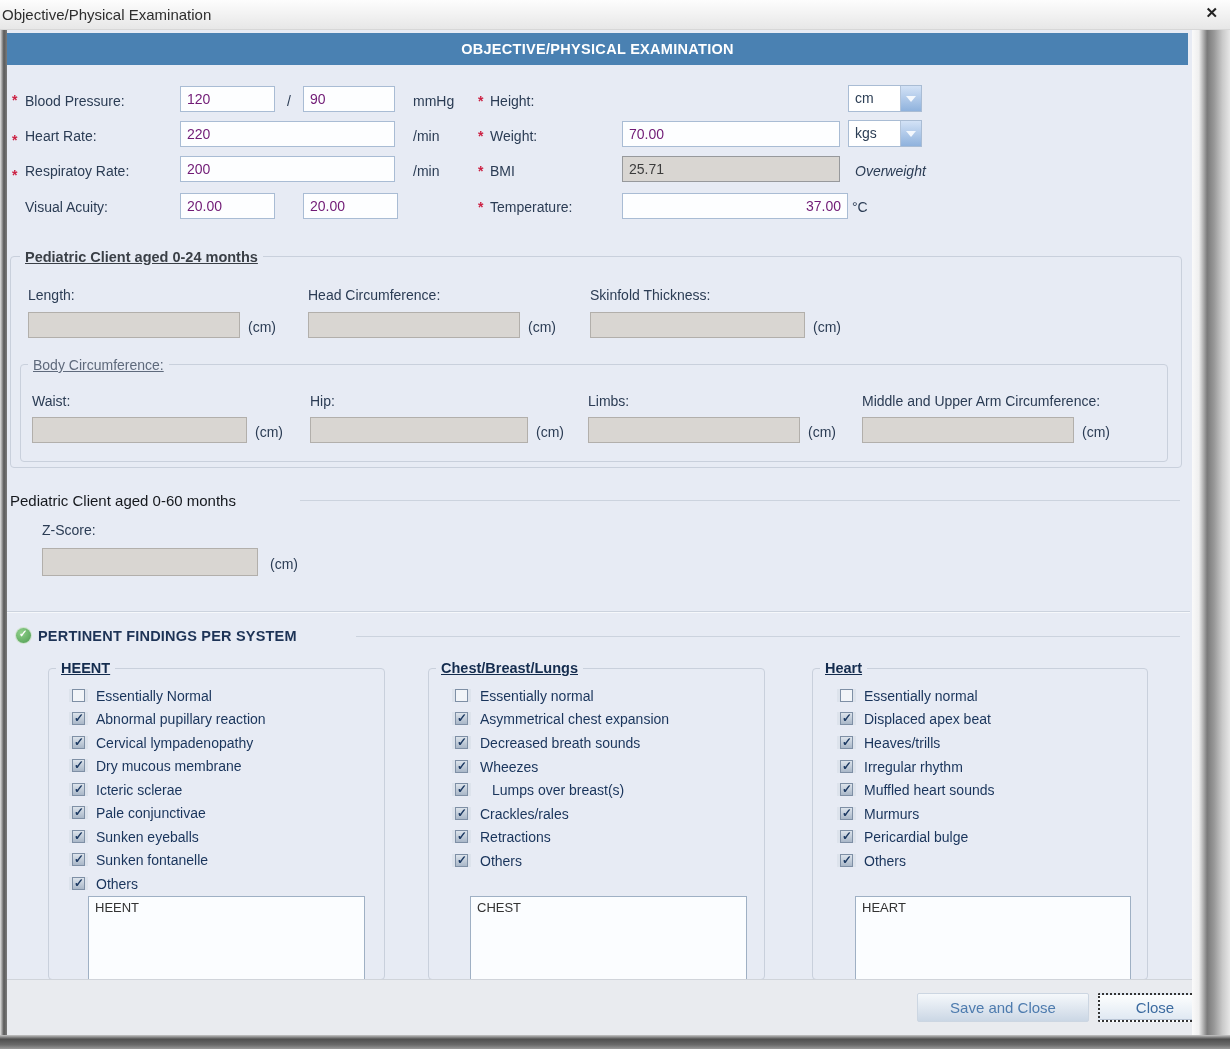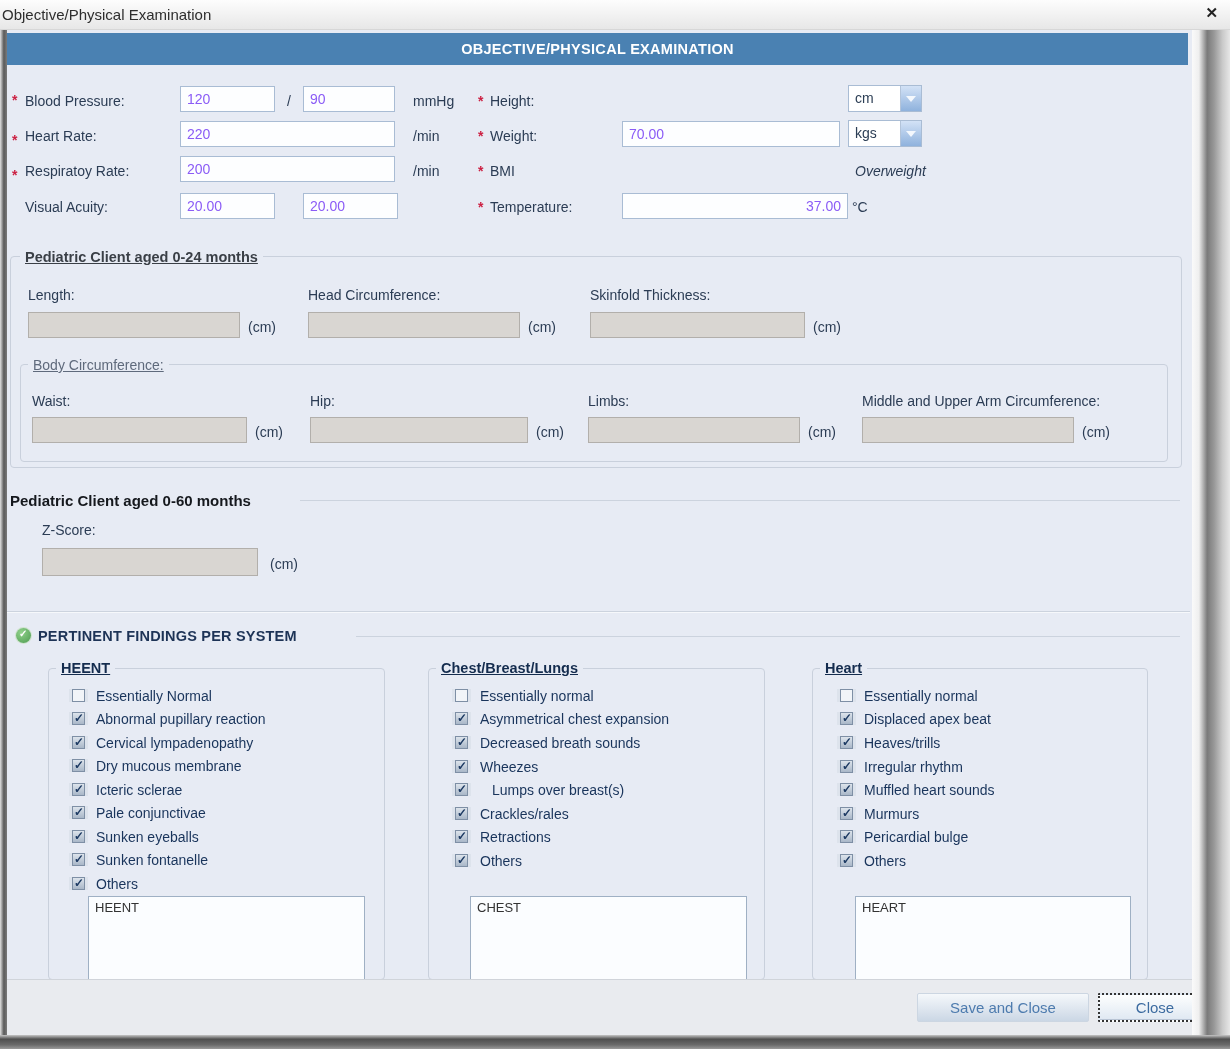--- a/index.html
+++ b/index.html
@@ -28,7 +28,7 @@
   .star { position:absolute; font-size:14px; font-weight:bold; color:#cc2244; }
   .unit { position:absolute; font-size:14px; color:#2b3c54; white-space:nowrap; }
   .inp  { position:absolute; height:26px; border:1px solid #a9bcd4; background:#fdfeff;
-          color:#8b5cf6; font:14px "Liberation Sans",sans-serif; padding:0 6px; }
+          color:#701a75; font:14px "Liberation Sans",sans-serif; padding:0 6px; }
   .inp.dis { background:#d9d6d2; border-color:#b2afab; }
   .inp.bmi { background:#d9d6d2; border-color:#97999c; color:#3c3c3c; }
   .inp.right { text-align:right; }

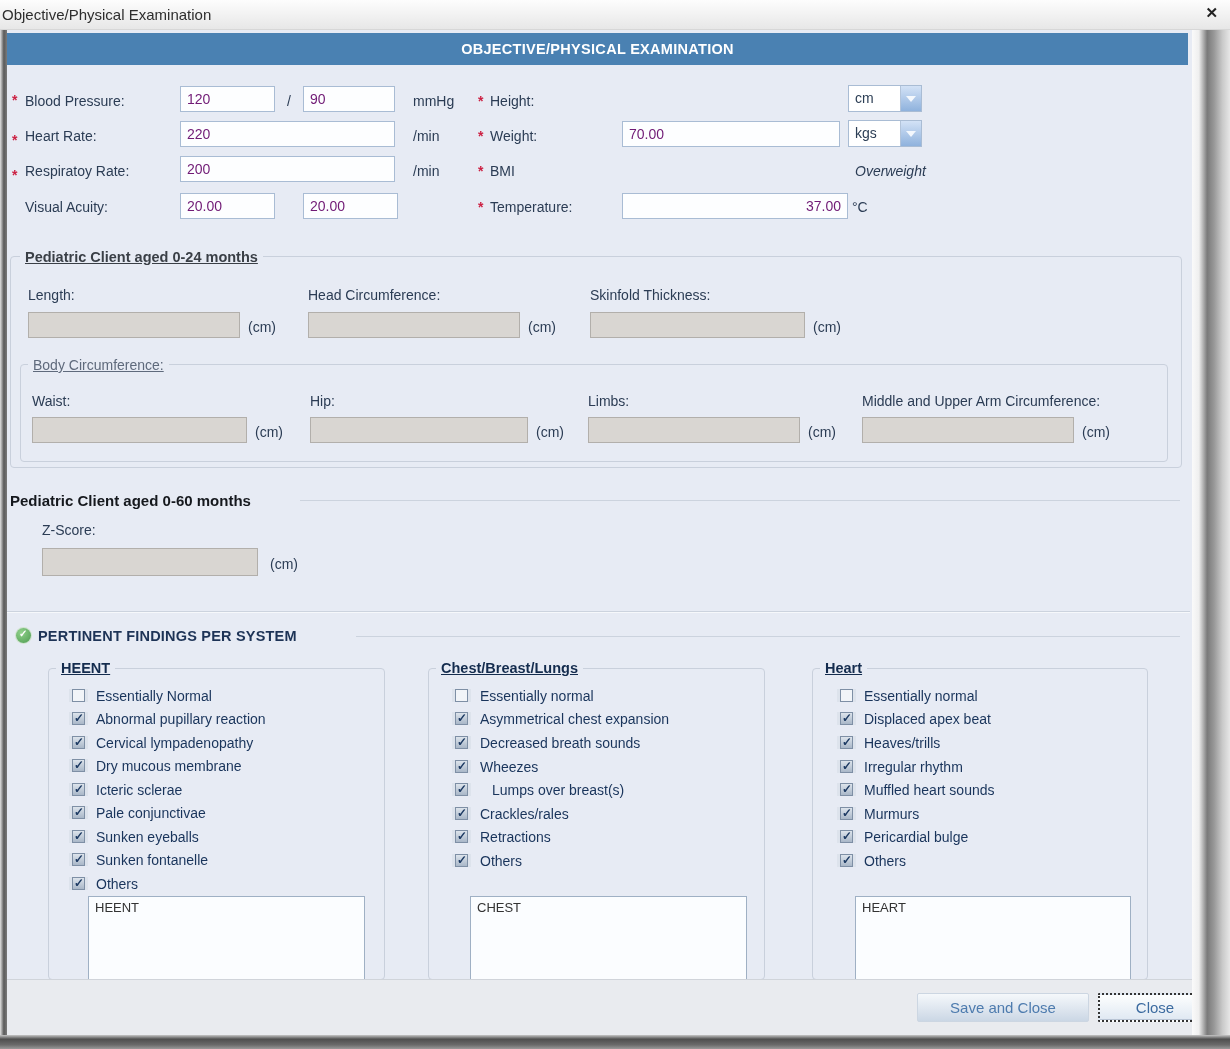--- a/index.html
+++ b/index.html
@@ -125,6 +125,7 @@
 
   <span class="star" style="left:478px;top:163px">*</span>
   <span class="lbl" style="left:490px;top:163px">BMI</span>
+  <input class="inp bmi" style="left: 622px; top: 156px; width: 218px;" readonly="" value="25.71">
   <span class="lbl" style="left:855px;top:163px;font-style:italic">Overweight</span>
 
   <span class="star" style="left:478px;top:199px">*</span>

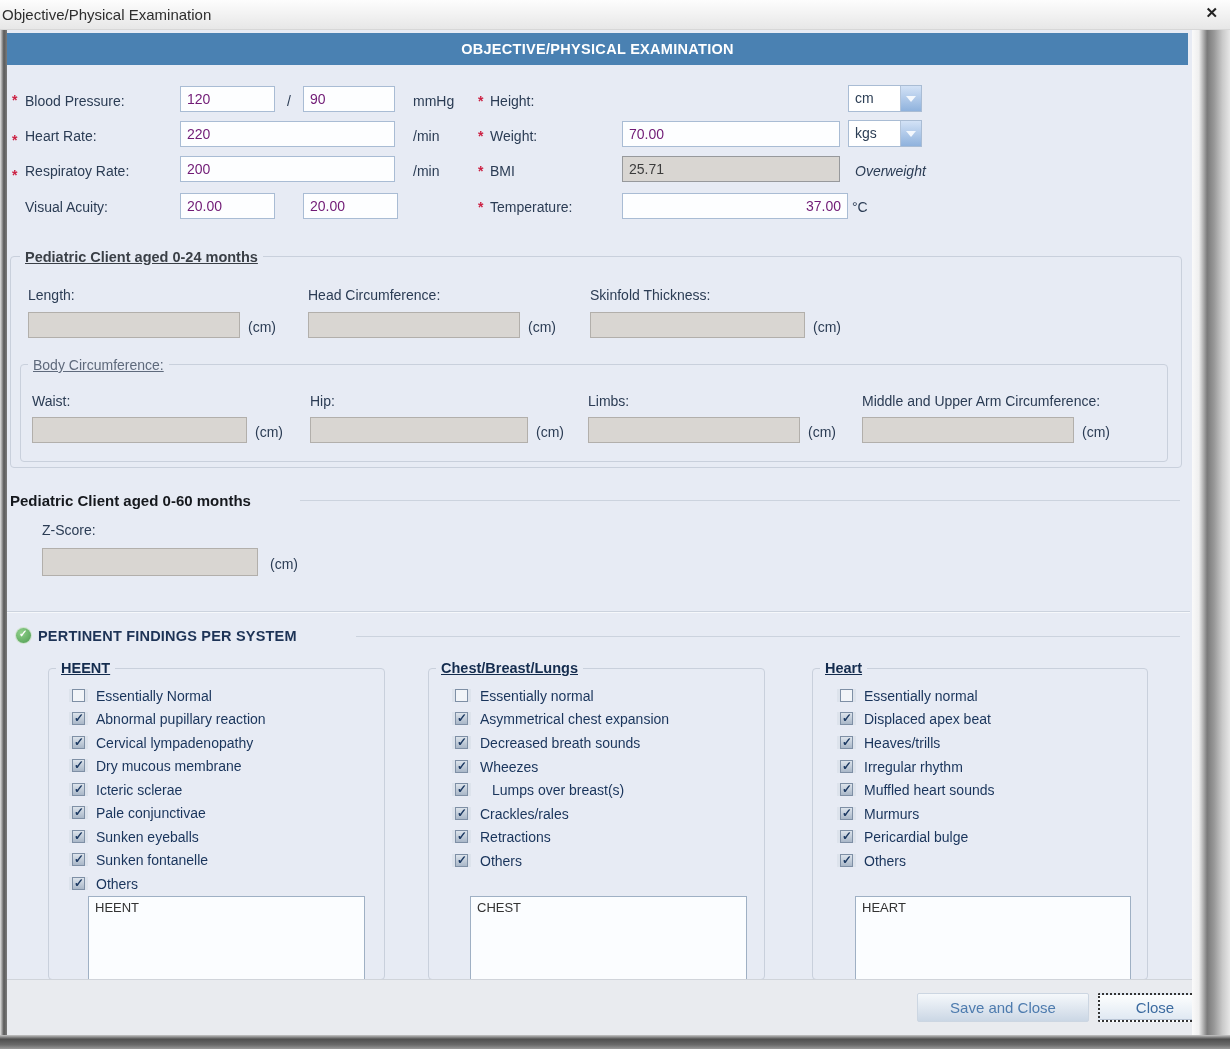--- a/index.html
+++ b/index.html
@@ -47,7 +47,7 @@
   .hline { position:absolute; height:1px; background:#ccd3de; }
   .hline2 { position:absolute; height:1px; background:#f6f8fb; }
 
-  #ped60-title { position:absolute; font-weight:bold; font-size:15px; color:#15181d; white-space:nowrap; }
+  #ped60-title { position:absolute; font-weight:normal; font-size:15px; color:#15181d; white-space:nowrap; }
   #findings-title { position:absolute; font-weight:bold; font-size:14.5px; color:#1d3356; letter-spacing:.2px; white-space:nowrap; }
   #findings-badge { position:absolute; width:15px; height:15px; border-radius:50%;
     background:radial-gradient(circle at 35% 30%, #90d18b, #4d9b50); box-shadow:0 0 0 1px #cfe3cd; }

